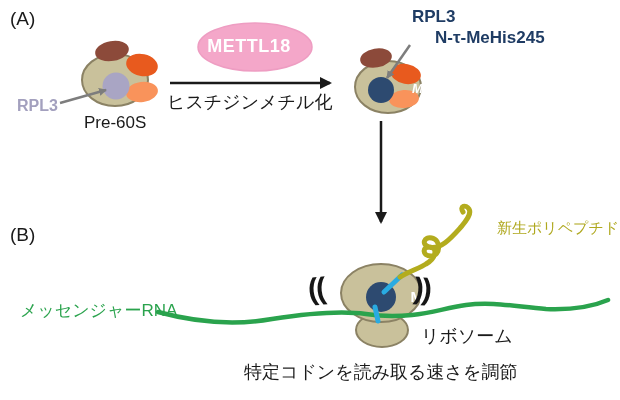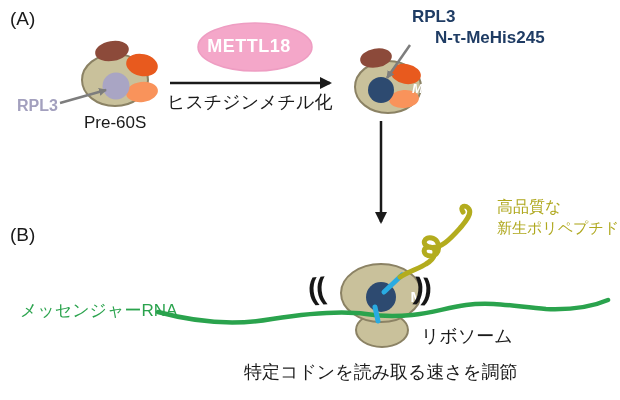--- a/index.html
+++ b/index.html
@@ -115,7 +115,6 @@
   <div class="lbl vib vib-left">((</div>
   <div class="lbl vib vib-right">))</div>
 
-  <div class="lbl olive-text" style="left:497px;top:198px;font-size:16px;">高品質な</div>
   <div class="lbl olive-text" style="left:497px;top:219px;">新生ポリペプチド</div>
 
   <div class="lbl ribosome-text" style="left:421px;top:326px;">リボソーム</div>

